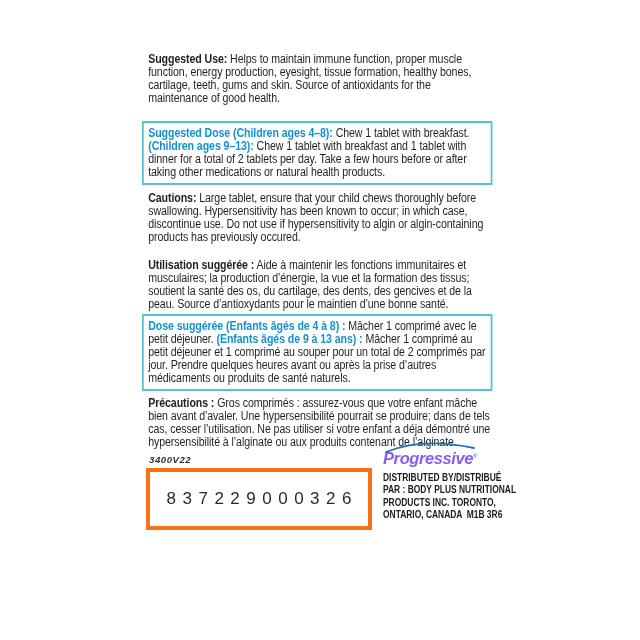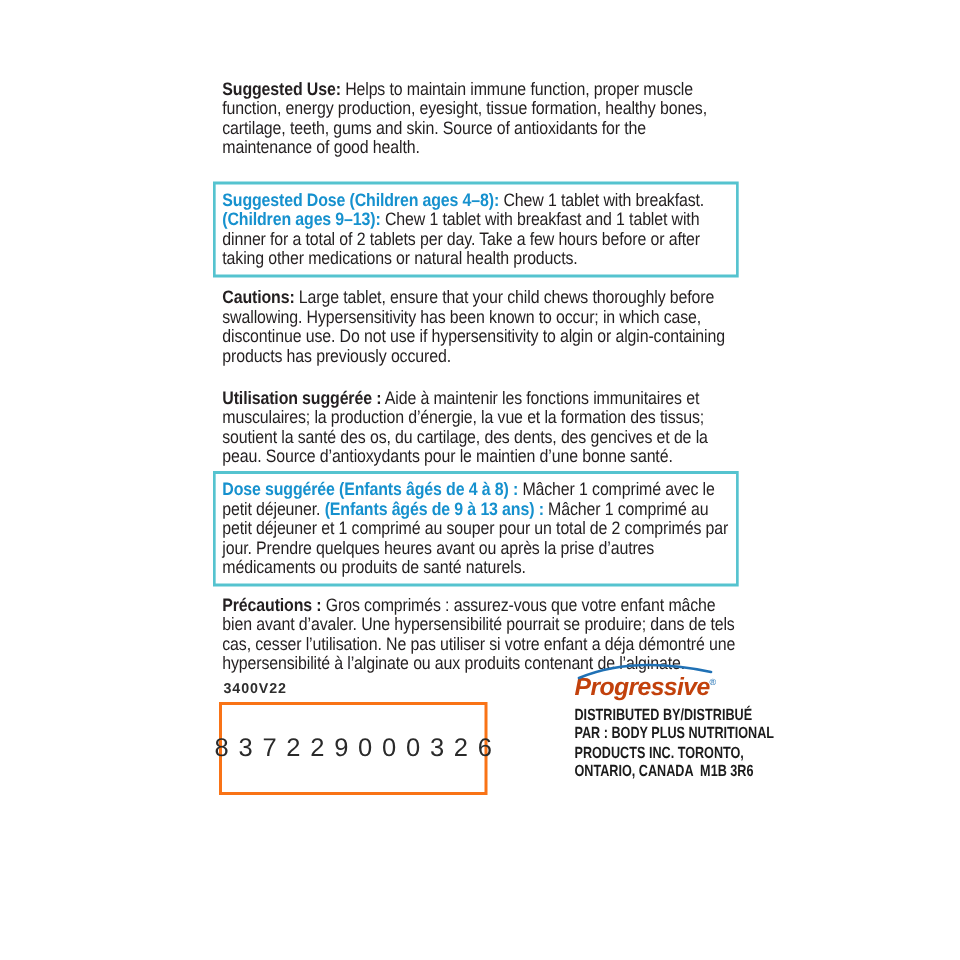--- a/index.html
+++ b/index.html
@@ -27,7 +27,7 @@
   
   .footer { display: flex; margin-top: 5px; padding-left: 4px; align-items: flex-start; }
   .footer-left { width: 232px; flex: none; }
-  .lot-code { font-size: 9.5px; font-weight: bold; letter-spacing: 0.6px; color: #2d2d2d; padding-left: 3px; }
+  .lot-code { font-size: 9.5px; font-weight: bold; letter-spacing: 0.6px; color: #2d2d2d; padding-left: 3px; font-style: italic; }
   .barcode-box { margin-top: 3px; width: 179px; height: 62px; border: 2px solid #f97316;
                  display: flex; align-items: center; justify-content: center; background: #fff; }
   .barcode-num { font-size: 17px; letter-spacing: 6.5px; padding-left: 6.5px; color: #2a2a2a; }

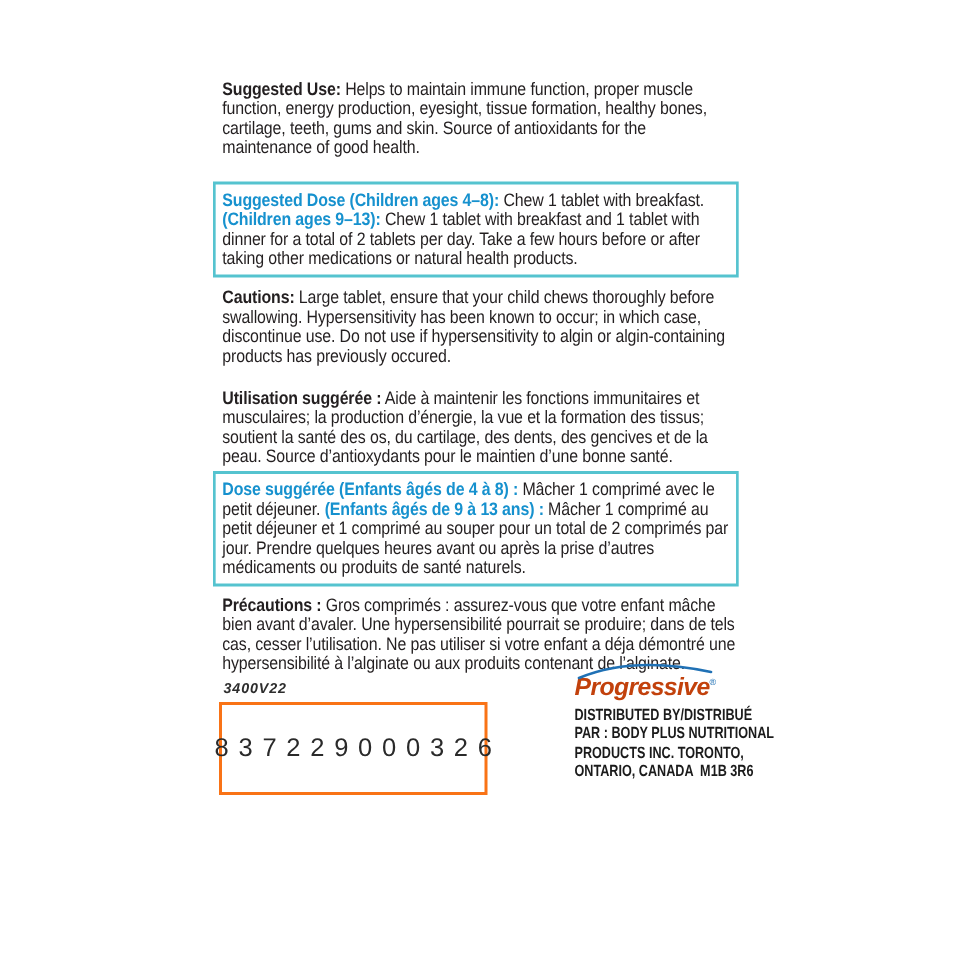--- a/index.html
+++ b/index.html
@@ -35,7 +35,7 @@
   .footer-right { margin-left: 5px; margin-top: -13px; }
   .brand { position: relative; padding-top: 8px; height: 28px; }
   .brand svg { position: absolute; left: 1px; top: 0; }
-  .brand-text { font-style: italic; font-weight: bold; font-size: 16.5px; letter-spacing: -0.4px; color: #c2410c; }
+  .brand-text { font-style: italic; font-weight: bold; font-size: 16.5px; letter-spacing: -0.4px; color: #8b5cf6; }
   .brand-reg { font-size: 6px; font-style: normal; vertical-align: super; color: #2071b5; }
   .address { margin-top: 2px; width: 158px; transform: scaleX(0.78); transform-origin: 0 0;
              font-size: 10.8px; font-weight: bold; line-height: 12.4px; color: #1b1b1b; white-space: nowrap; }

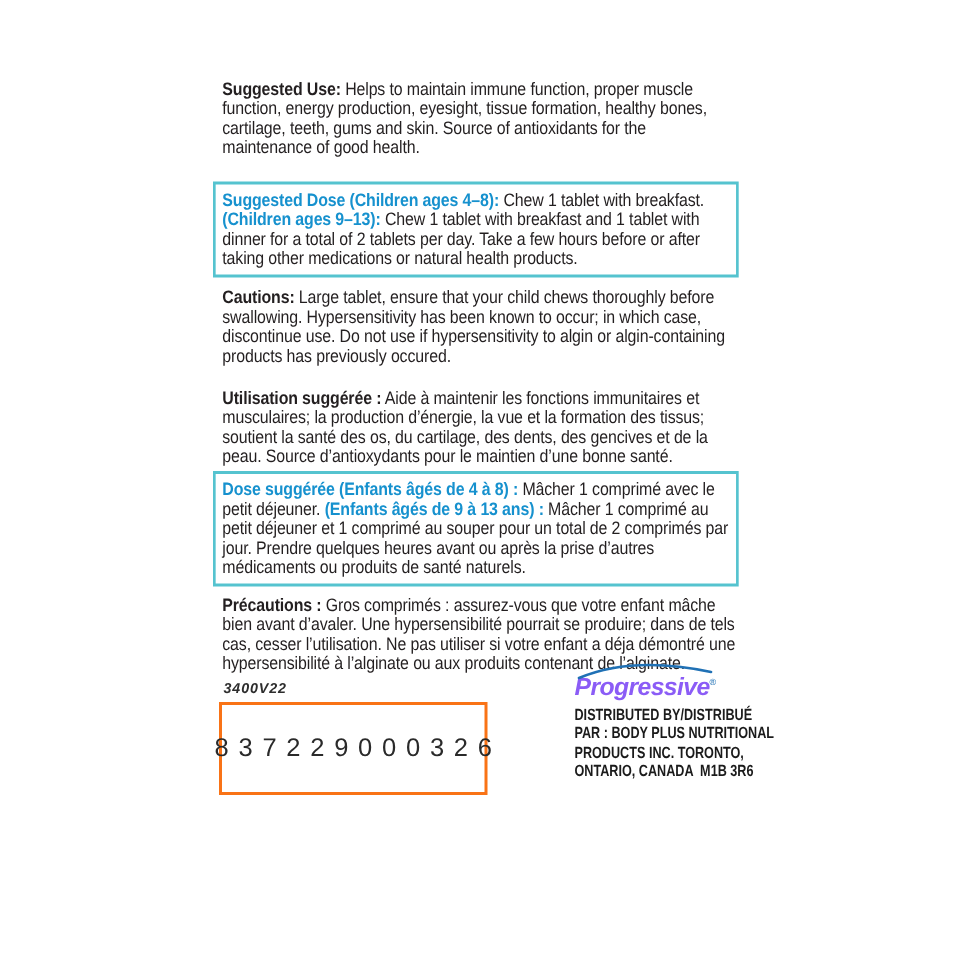--- a/index.html
+++ b/index.html
@@ -28,7 +28,7 @@
   .footer { display: flex; margin-top: 5px; padding-left: 4px; align-items: flex-start; }
   .footer-left { width: 232px; flex: none; }
   .lot-code { font-size: 9.5px; font-weight: bold; letter-spacing: 0.6px; color: #2d2d2d; padding-left: 3px; font-style: italic; }
-  .barcode-box { margin-top: 3px; width: 179px; height: 62px; border: 2px solid #f97316;
+  .barcode-box { margin-top: 3px; width: 226px; height: 62px; border: 4px solid #f97316;
                  display: flex; align-items: center; justify-content: center; background: #fff; }
   .barcode-num { font-size: 17px; letter-spacing: 6.5px; padding-left: 6.5px; color: #2a2a2a; }
 

